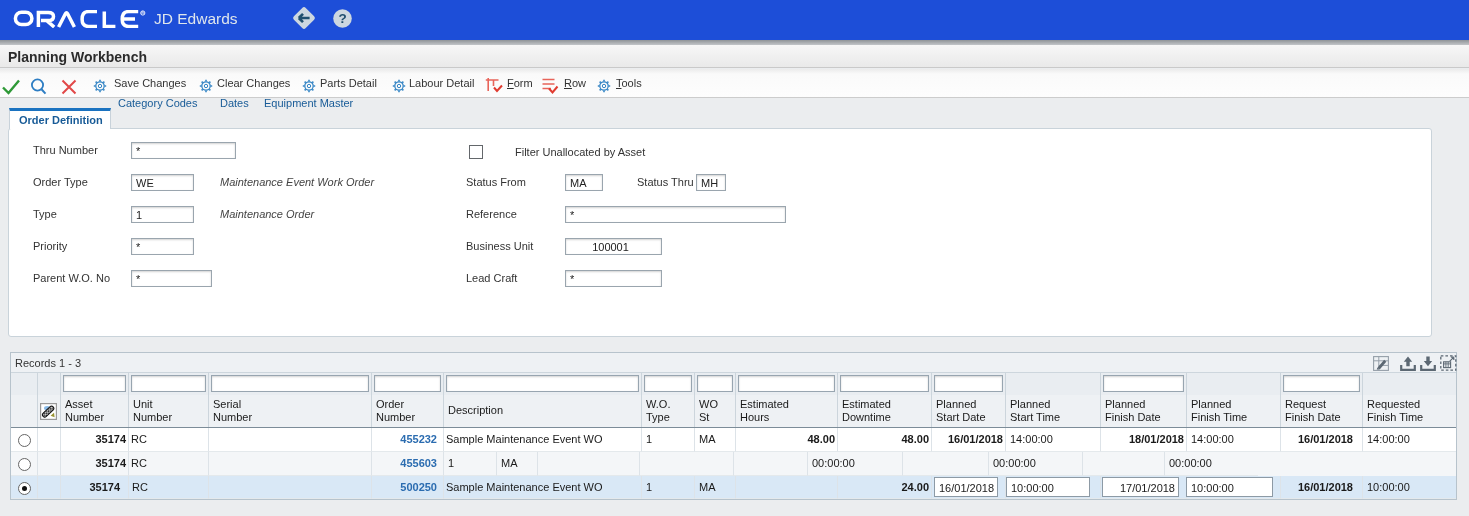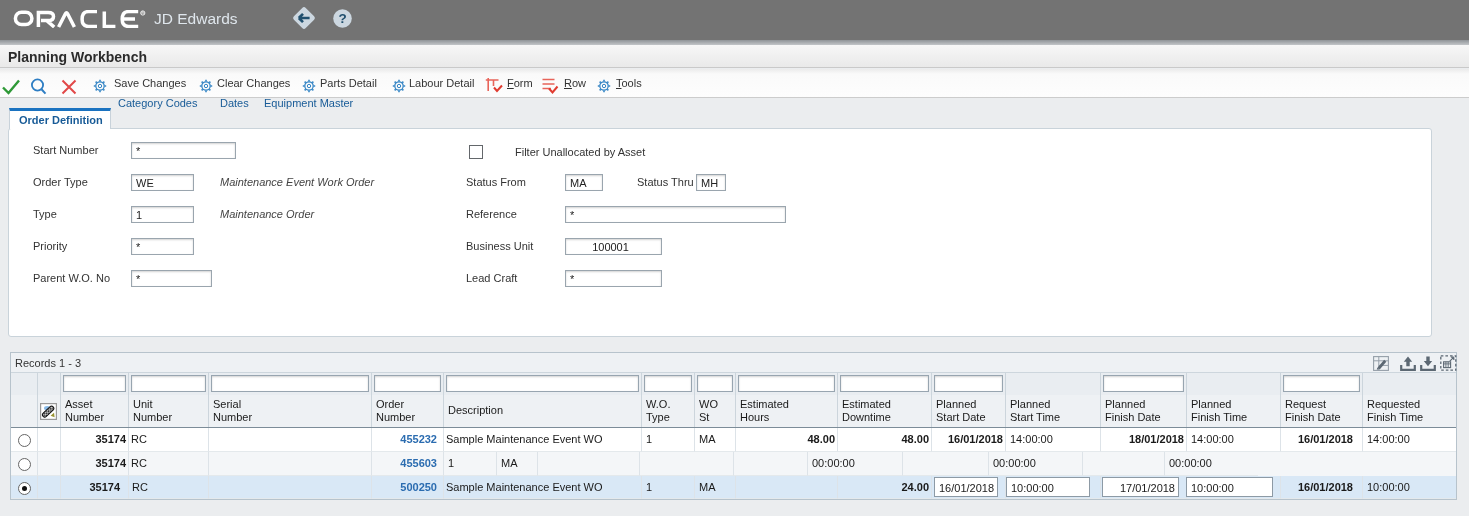--- a/index.html
+++ b/index.html
@@ -5,7 +5,7 @@
 * { margin:0; padding:0; box-sizing:border-box; }
 html,body { width:1469px; height:516px; overflow:hidden; }
 body { font-family:"Liberation Sans", sans-serif; background:#ebedef; position:relative; }
-.topbar { position:absolute; left:0; top:0; width:1469px; height:40px; background:#737373; }
+.topbar { position:absolute; left:0; top:0; width:1469px; height:40px; background:#1d4ed8; }
 .shadow { position:absolute; left:0; top:40px; width:1469px; height:5px; background:linear-gradient(#8f9397,#c2c5c8); }
 .titlebar { position:absolute; left:0; top:45px; width:1469px; height:23px; background:linear-gradient(#f7f7f7,#e9e9e9); border-bottom:1px solid #c9c9c9;text-align:center; }
 .titlebar span { position:absolute; left:8px; top:4px; font-size:14px; font-weight:bold; color:#2b2b2b; }

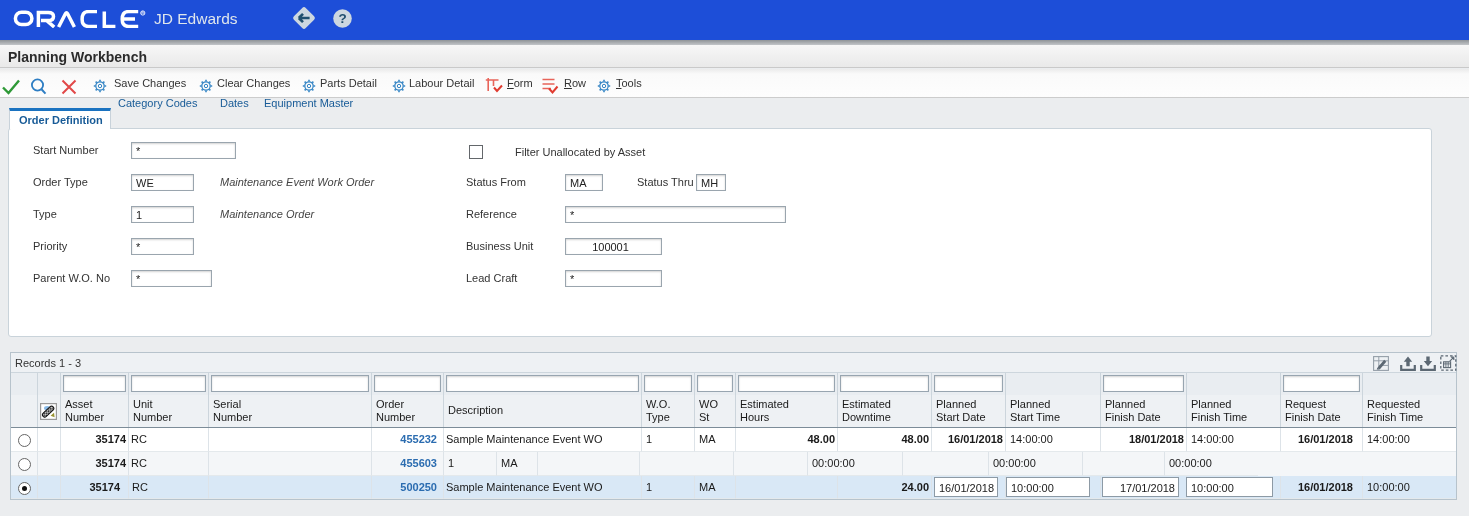--- a/index.html
+++ b/index.html
@@ -135,7 +135,7 @@
 <div class="tabtxt" style="left:264px">Equipment Master</div>
 <div class="panel"></div>
 
-<div class="lbl" style="left:33px;top:144px">Start Number</div>
+<div class="lbl" style="left:33px;top:144px">Thru Number</div>
 <div class="inp" style="left:131px;top:142px;width:105px">*</div>
 <div class="lbl" style="left:33px;top:176px">Order Type</div>
 <div class="inp" style="left:131px;top:174px;width:63px">WE</div>

